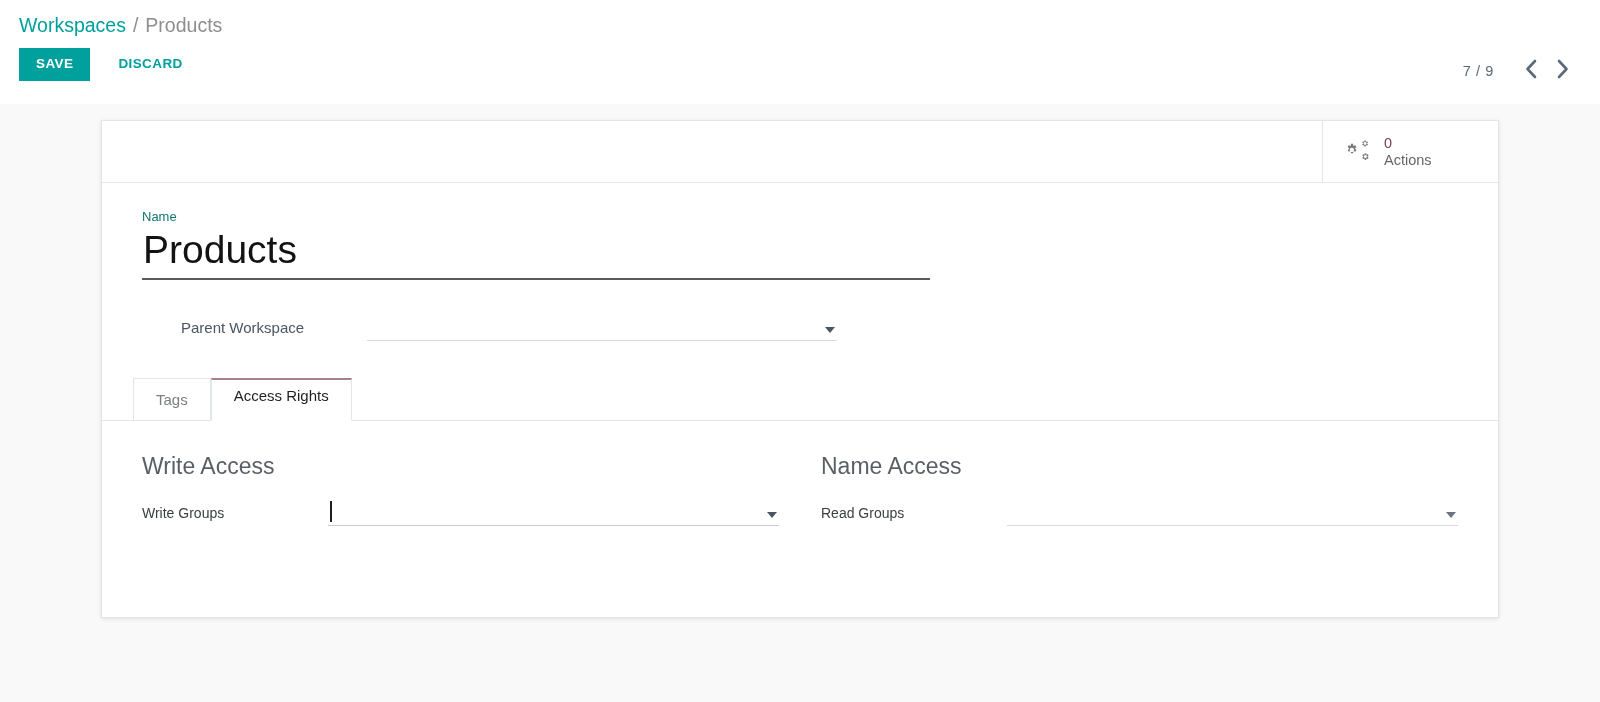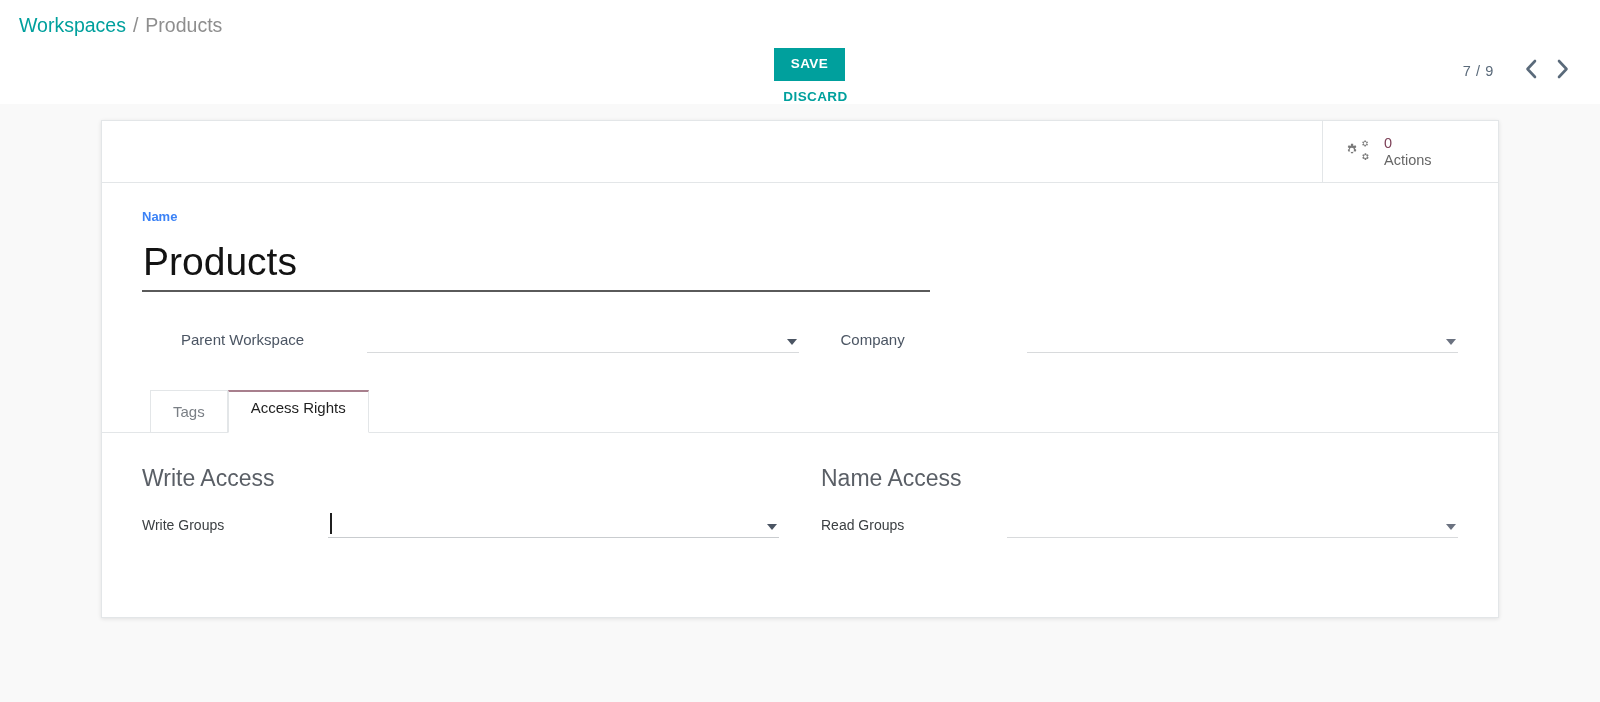--- a/index.html
+++ b/index.html
@@ -41,7 +41,6 @@
     display: flex;
     align-items: center;
     padding: 11px 0 0 19px;
-    flex-direction: column;
   }
   .btn-save {
     background: #00a09d;

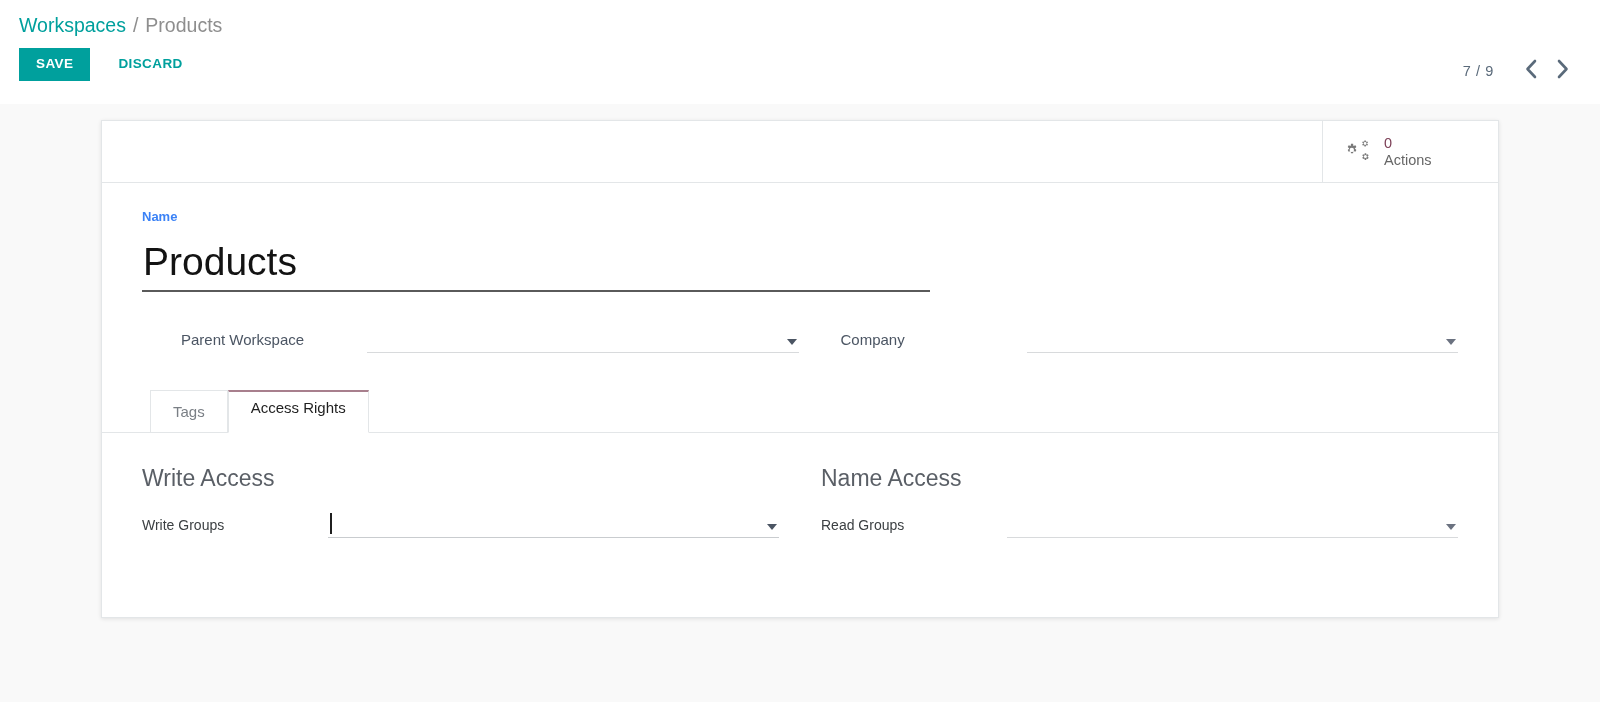--- a/index.html
+++ b/index.html
@@ -143,10 +143,10 @@
 
   .field-label-small {
     font-size: 13px;
-    font-weight: 700;
-    color: #3b82f6;
+    font-weight: 400;
+    color: #0f766e;
     display: block;
-    margin-bottom: 16px;
+    margin-bottom: 4px;
   }
   .name-input {
     border: none;

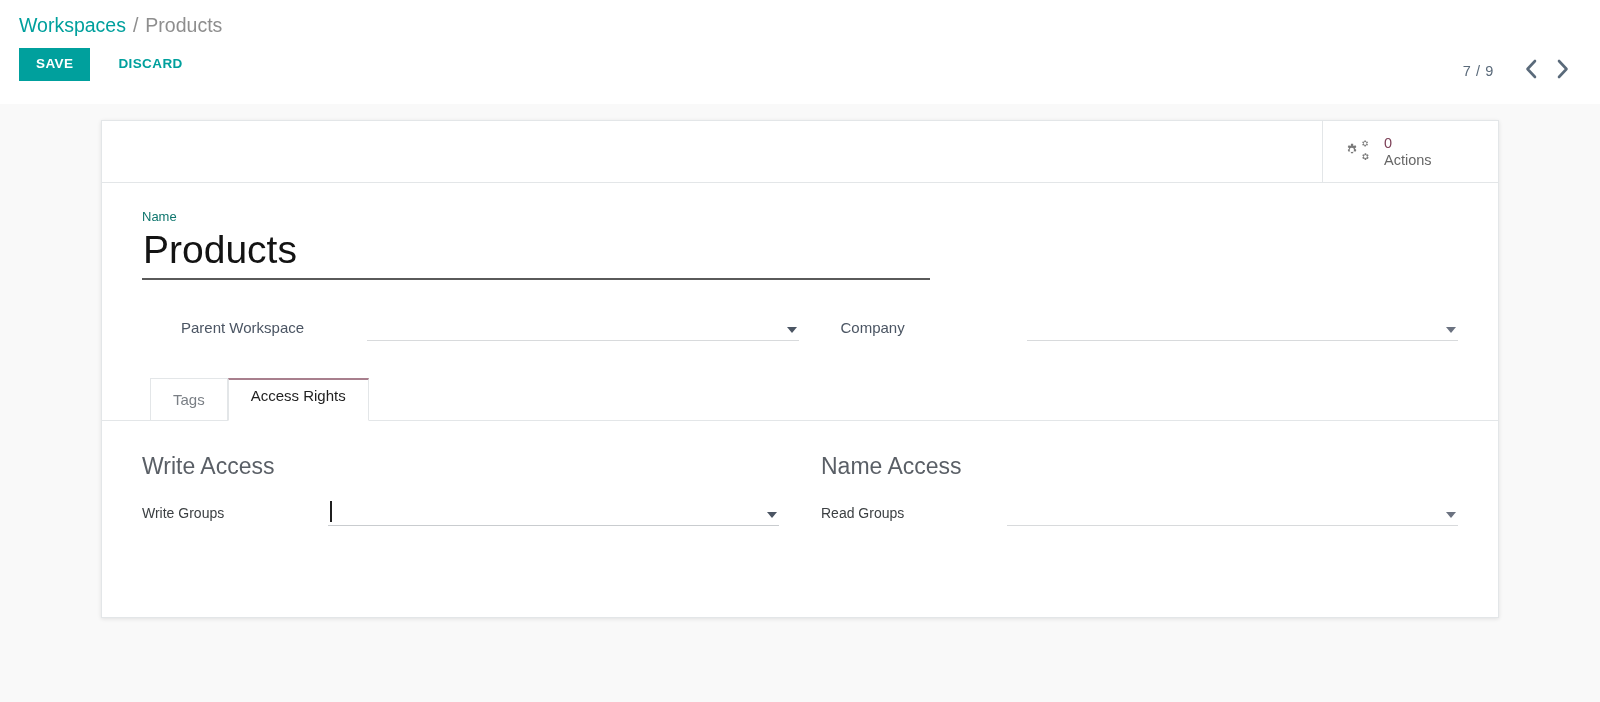--- a/index.html
+++ b/index.html
@@ -353,13 +353,6 @@
           </div>
         </div>
 
-        <div class="col-half">
-          <label class="inline-label">Company</label>
-          <div class="select-wrap">
-            <input class="select-input" type="text" value="" style="">
-            <span class="caret caret-light"></span>
-          </div>
-        </div>
       </div>
 
       <div class="notebook">

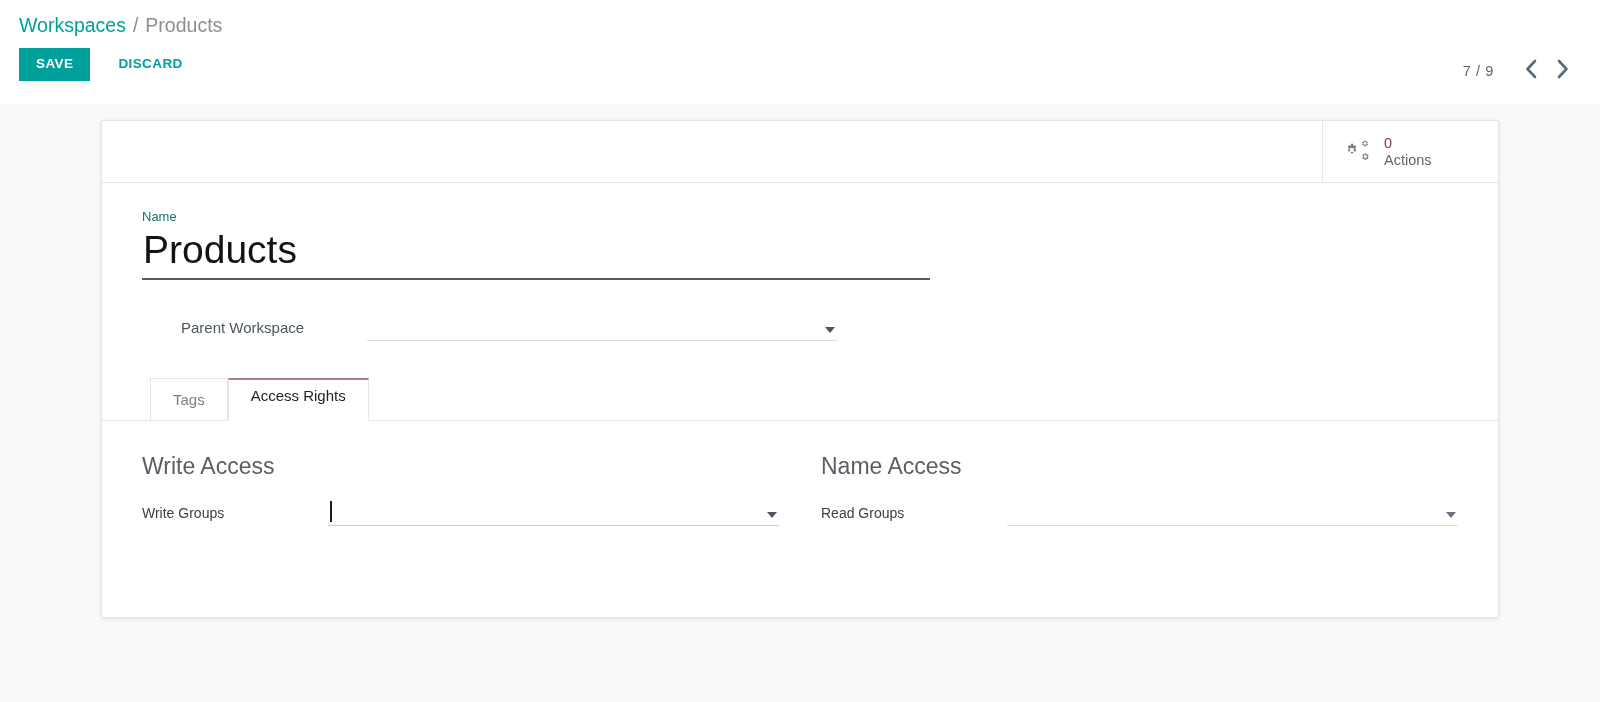--- a/index.html
+++ b/index.html
@@ -237,7 +237,7 @@
   }
   .tabs-inner {
     display: flex;
-    margin-left: 48px;
+    margin-left: 31px;
   }
   .tab {
     font-size: 15px;

